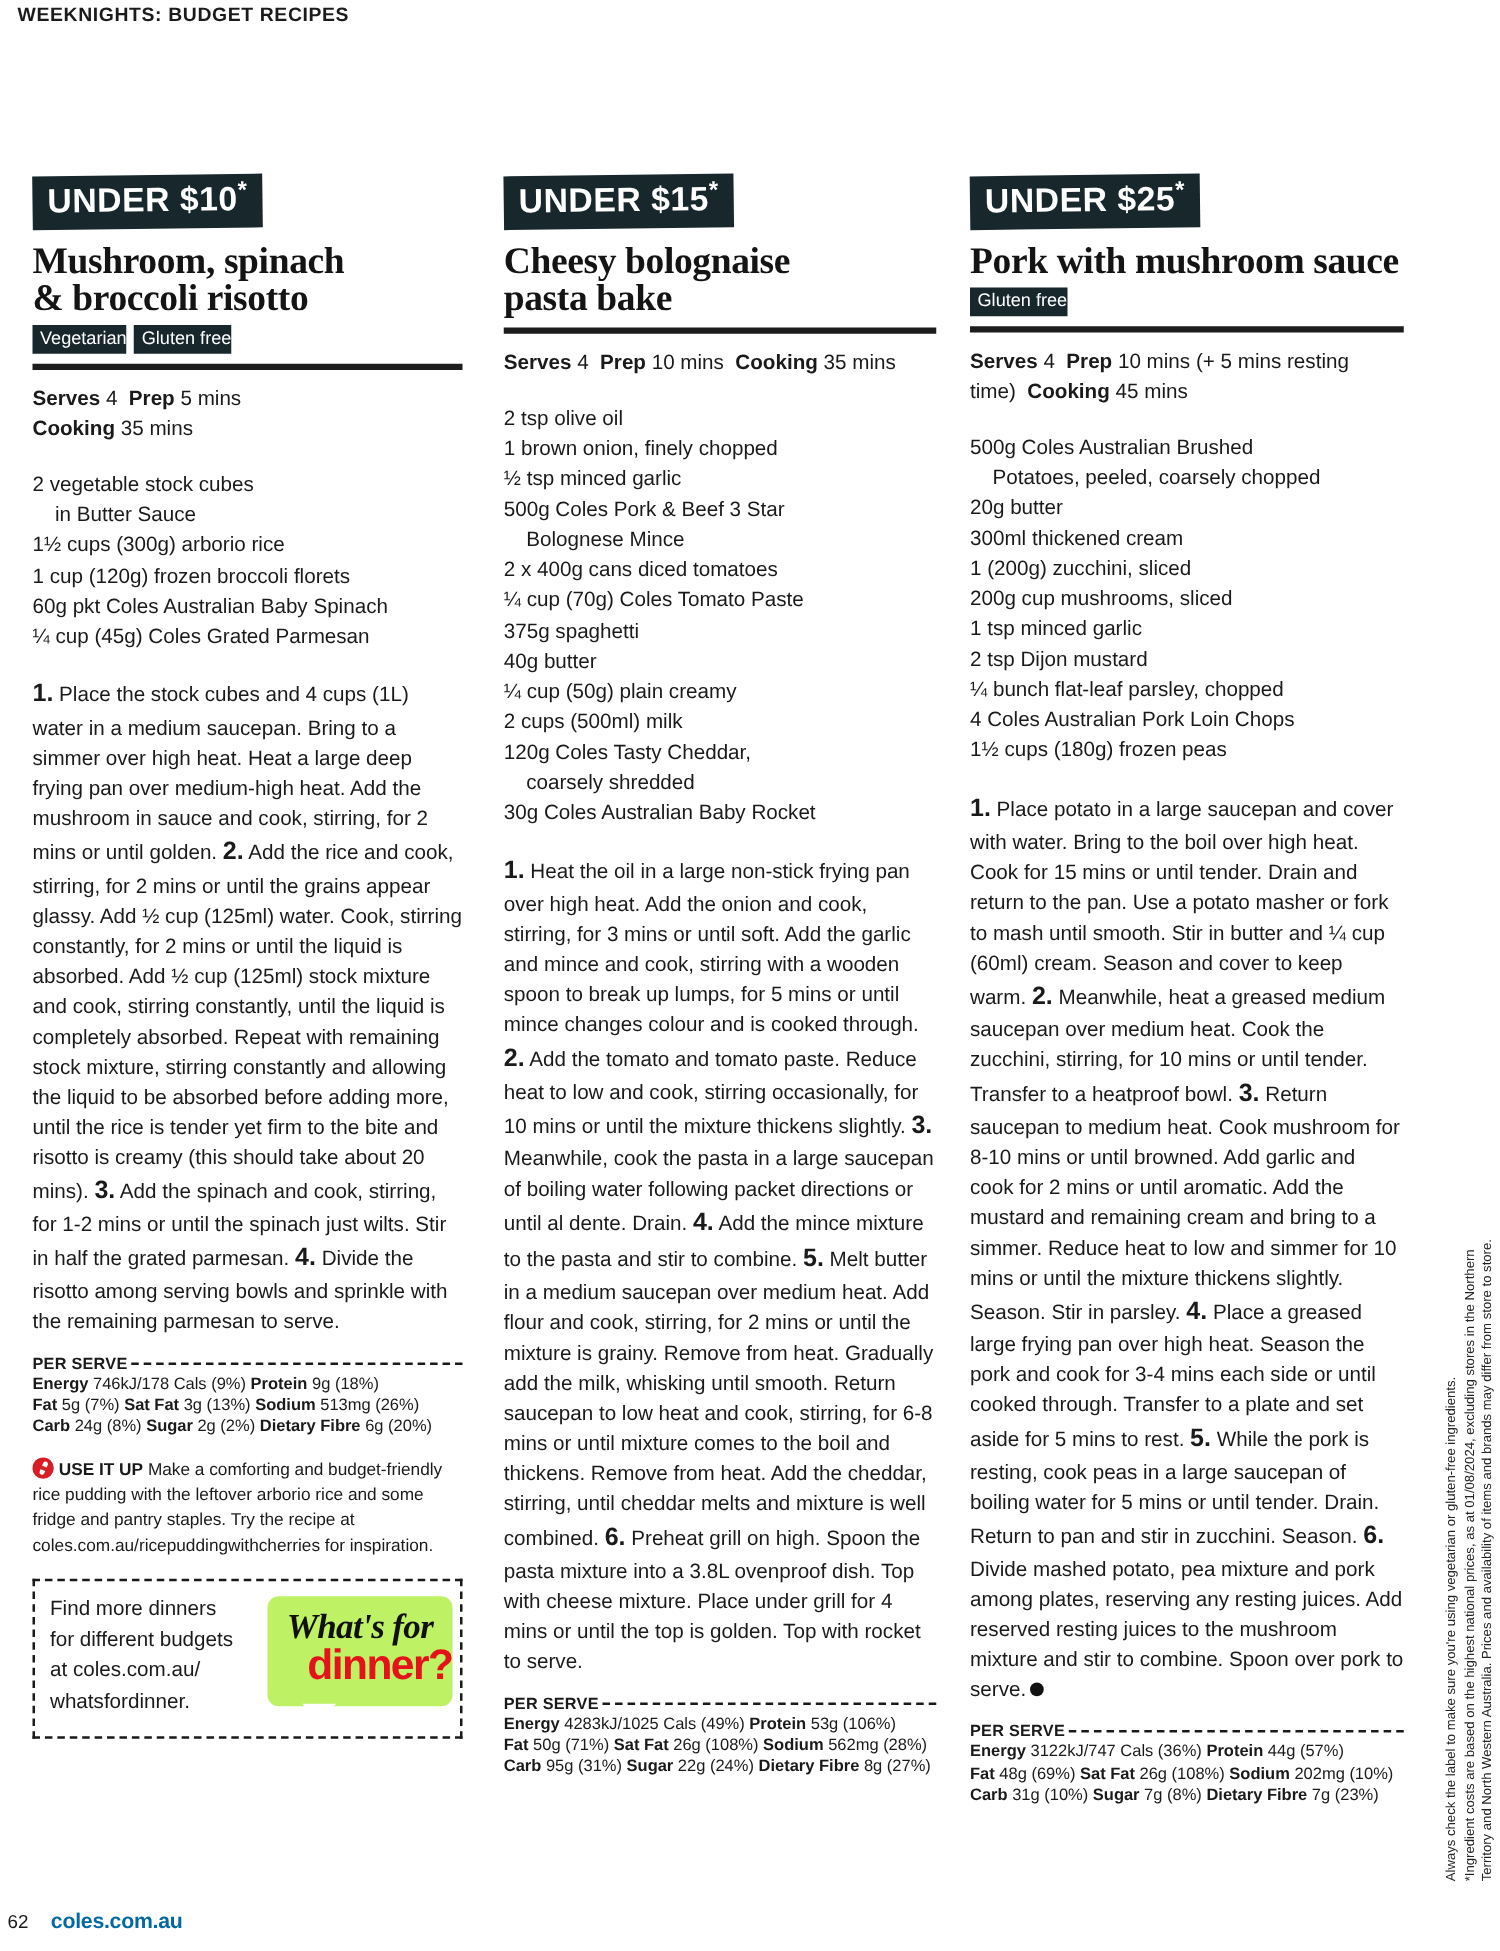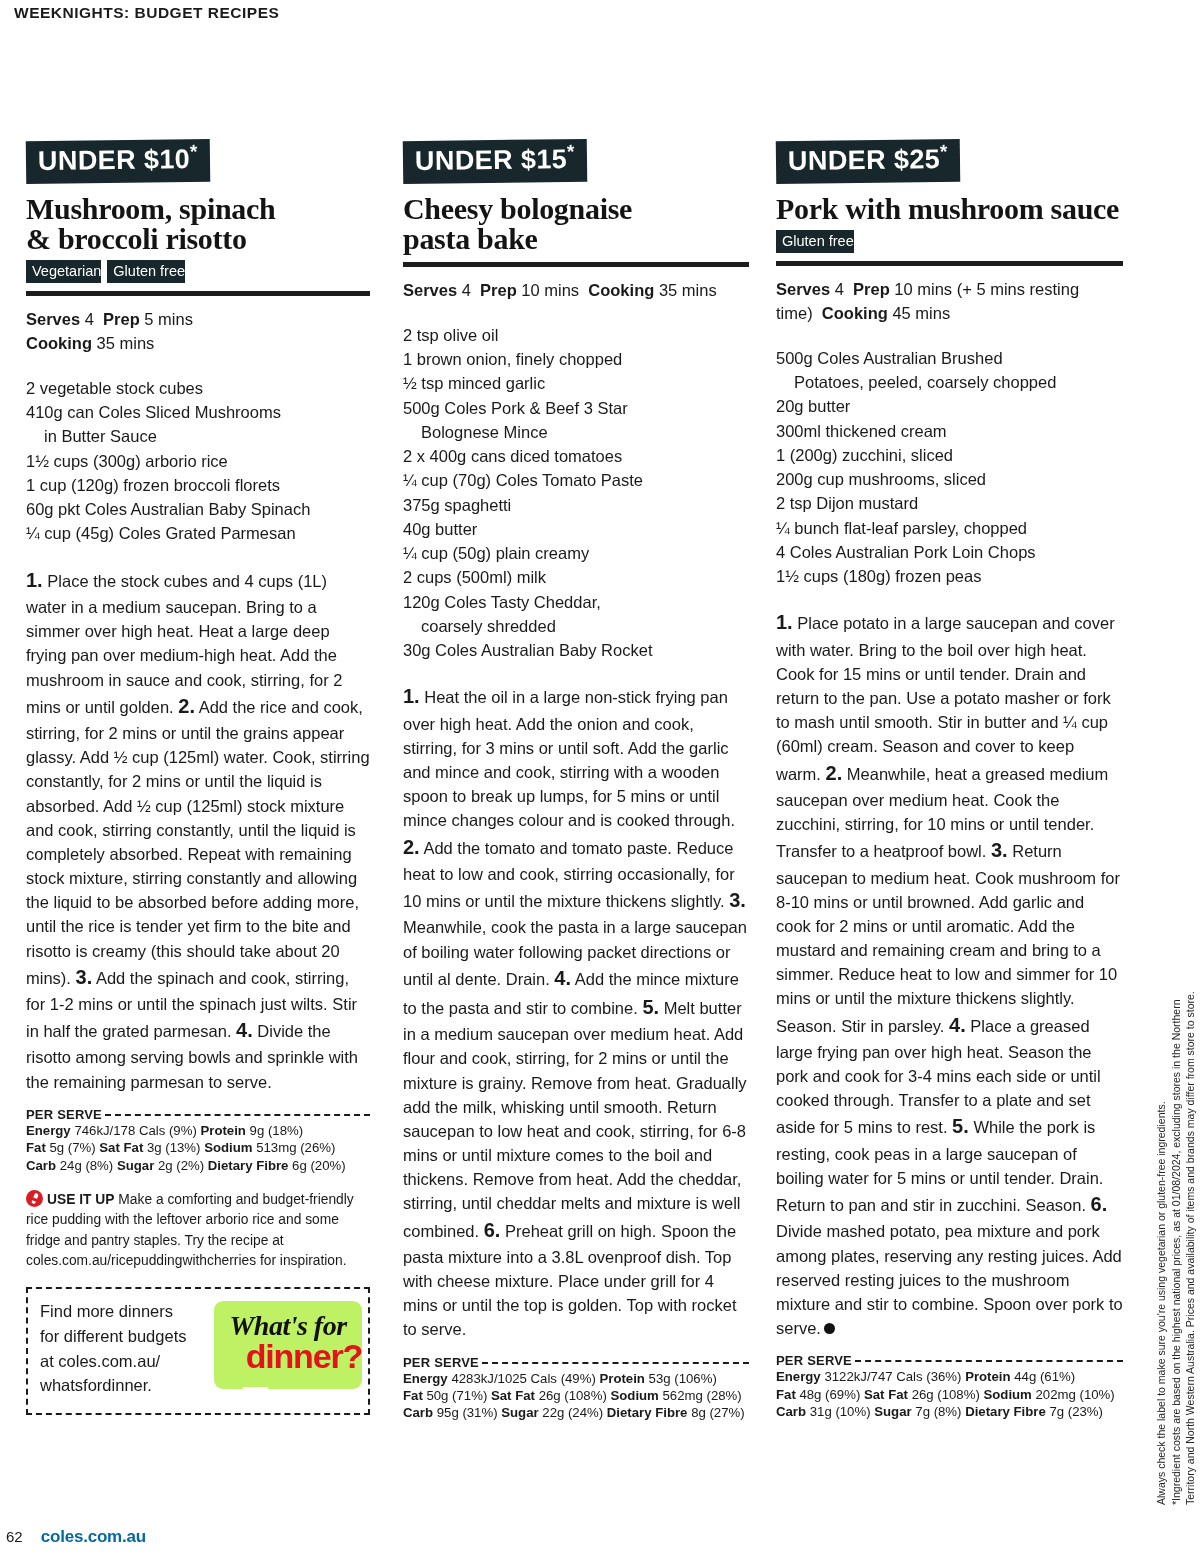--- a/index.html
+++ b/index.html
@@ -194,7 +194,6 @@
           <span class="tag">Gluten free</span>
         </div><div class="rule"></div><div class="serves"><b>Serves</b> 4&nbsp; <b>Prep</b> 5 mins<br><b>Cooking</b> 35 mins</div><div class="ingredients">
           <div class="ing">2 vegetable stock cubes</div>
-          <div class="ing">410g can Coles Sliced Mushrooms</div>
           <div class="ing cont">in Butter Sauce</div>
           <div class="ing">1½ cups (300g) arborio rice</div>
           <div class="ing">1 cup (120g) frozen broccoli florets</div>

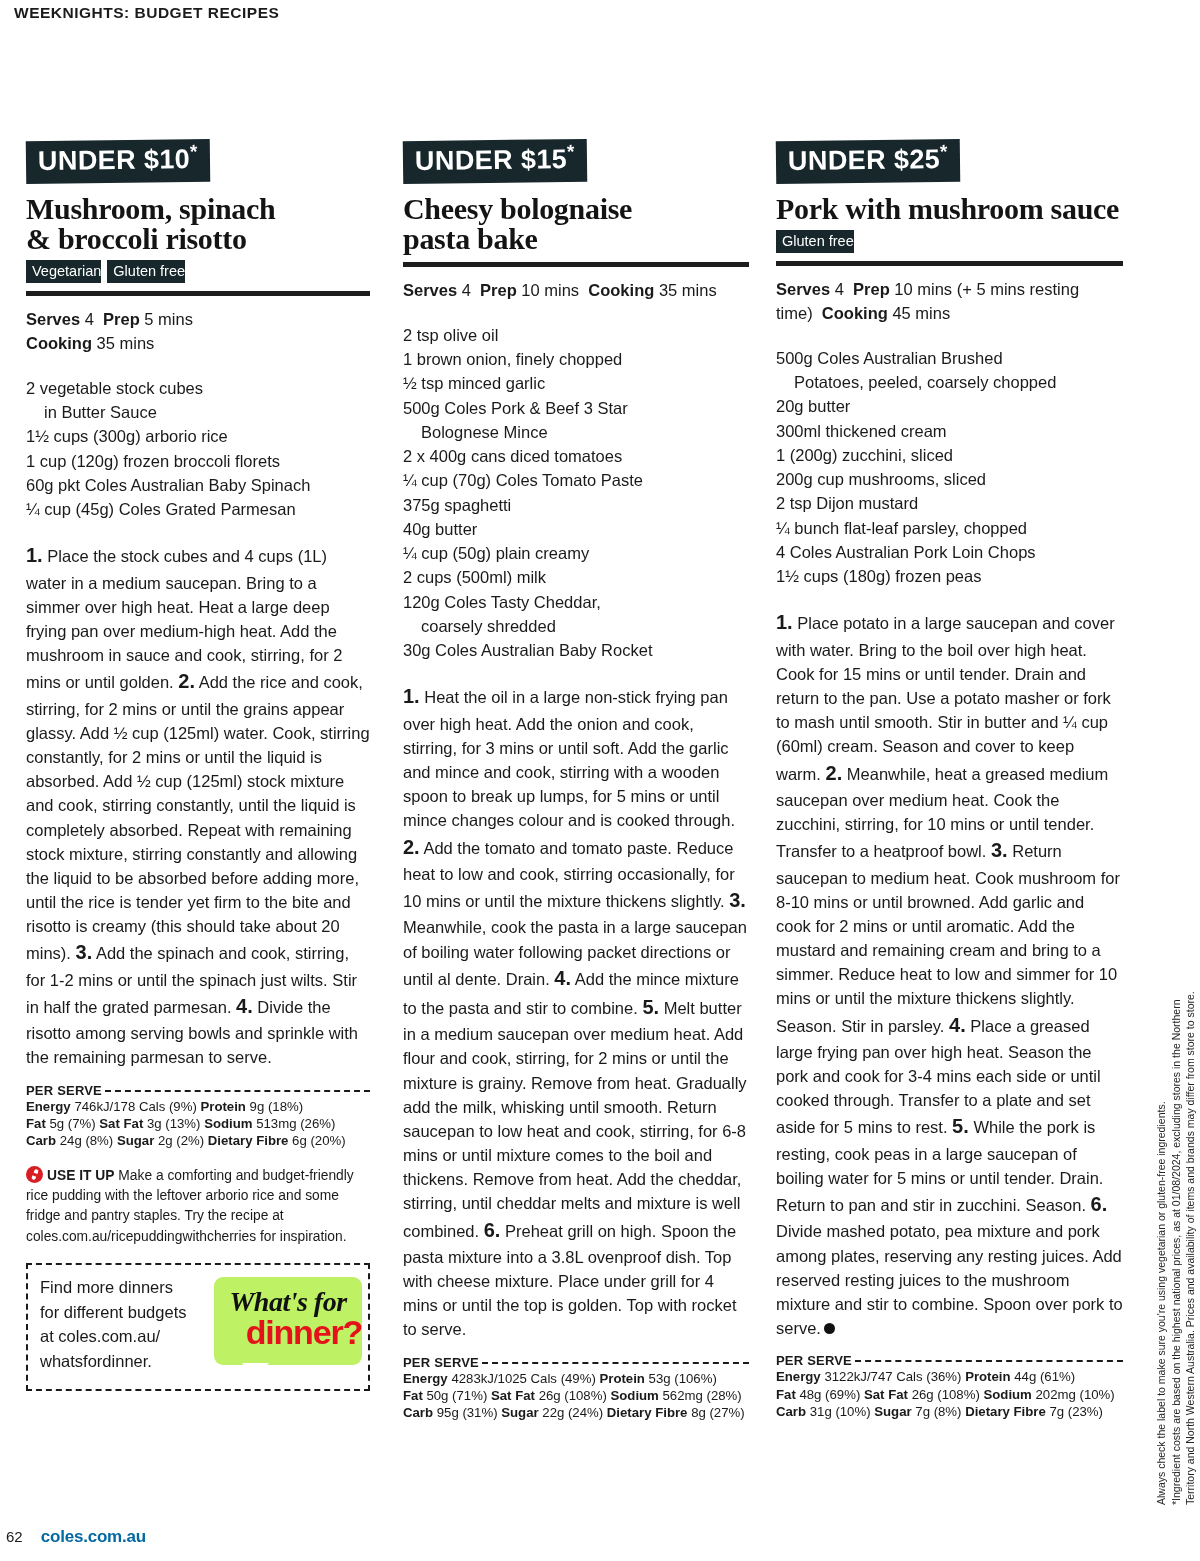--- a/index.html
+++ b/index.html
@@ -252,6 +252,7 @@
           <div class="ing">300ml thickened cream</div>
           <div class="ing">1 (200g) zucchini, sliced</div>
           <div class="ing">200g cup mushrooms, sliced</div>
+          <div class="ing">1 tsp minced garlic</div>
           <div class="ing">2 tsp Dijon mustard</div>
           <div class="ing">¼ bunch flat-leaf parsley, chopped</div>
           <div class="ing">4 Coles Australian Pork Loin Chops</div>

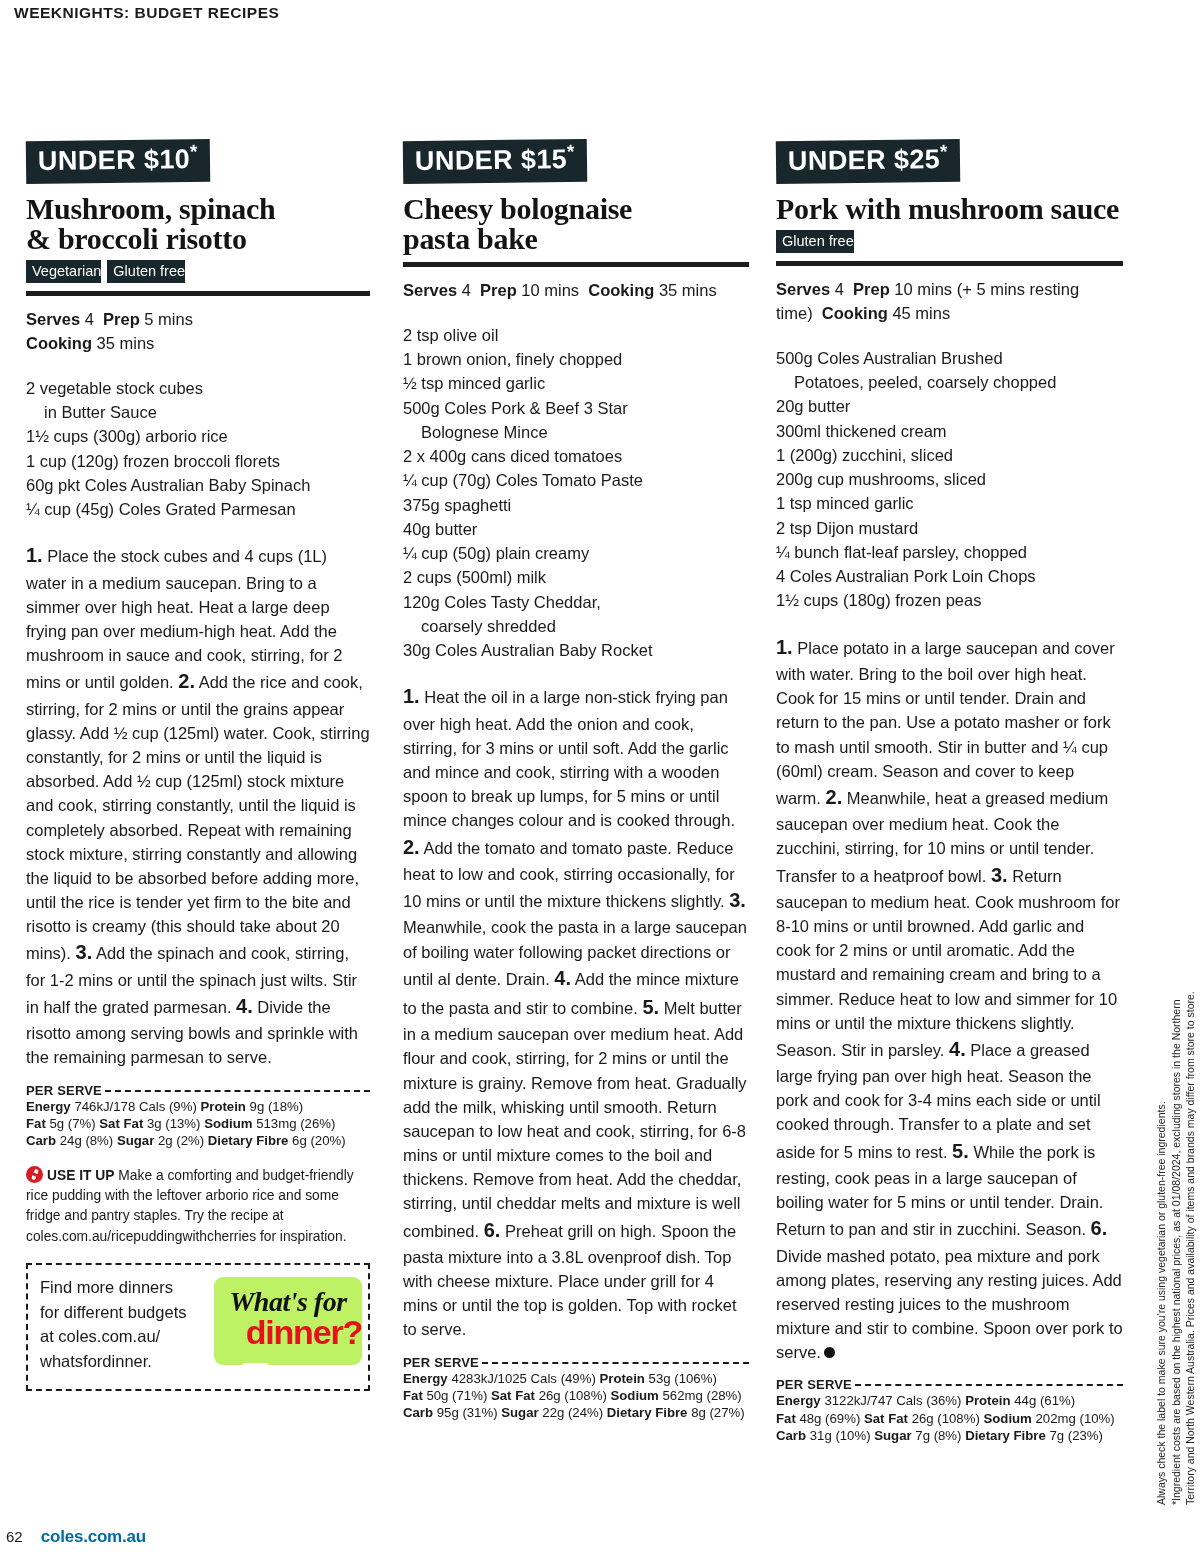--- a/index.html
+++ b/index.html
@@ -262,7 +262,7 @@
             <span>PER SERVE</span>
             <span class="dash-line"></span>
           </div>
-          <div class="nutri-row"><b>Energy</b> <span>3122kJ/747 Cals (36%)</span> <b>Protein</b> <span>44g (61%)</span></div>
+          <div class="nutri-row"><b>Energy</b> <span>3122kJ/747 Cals (36%)</span> <b>Protein</b> <span>44g (57%)</span></div>
           <div class="nutri-row"><b>Fat</b> <span>48g (69%)</span> <b>Sat Fat</b> <span>26g (108%)</span> <b>Sodium</b> <span>202mg (10%)</span></div>
           <div class="nutri-row"><b>Carb</b> <span>31g (10%)</span> <b>Sugar</b> <span>7g (8%)</span> <b>Dietary Fibre</b> <span>7g (23%)</span></div>
         </div></div>

